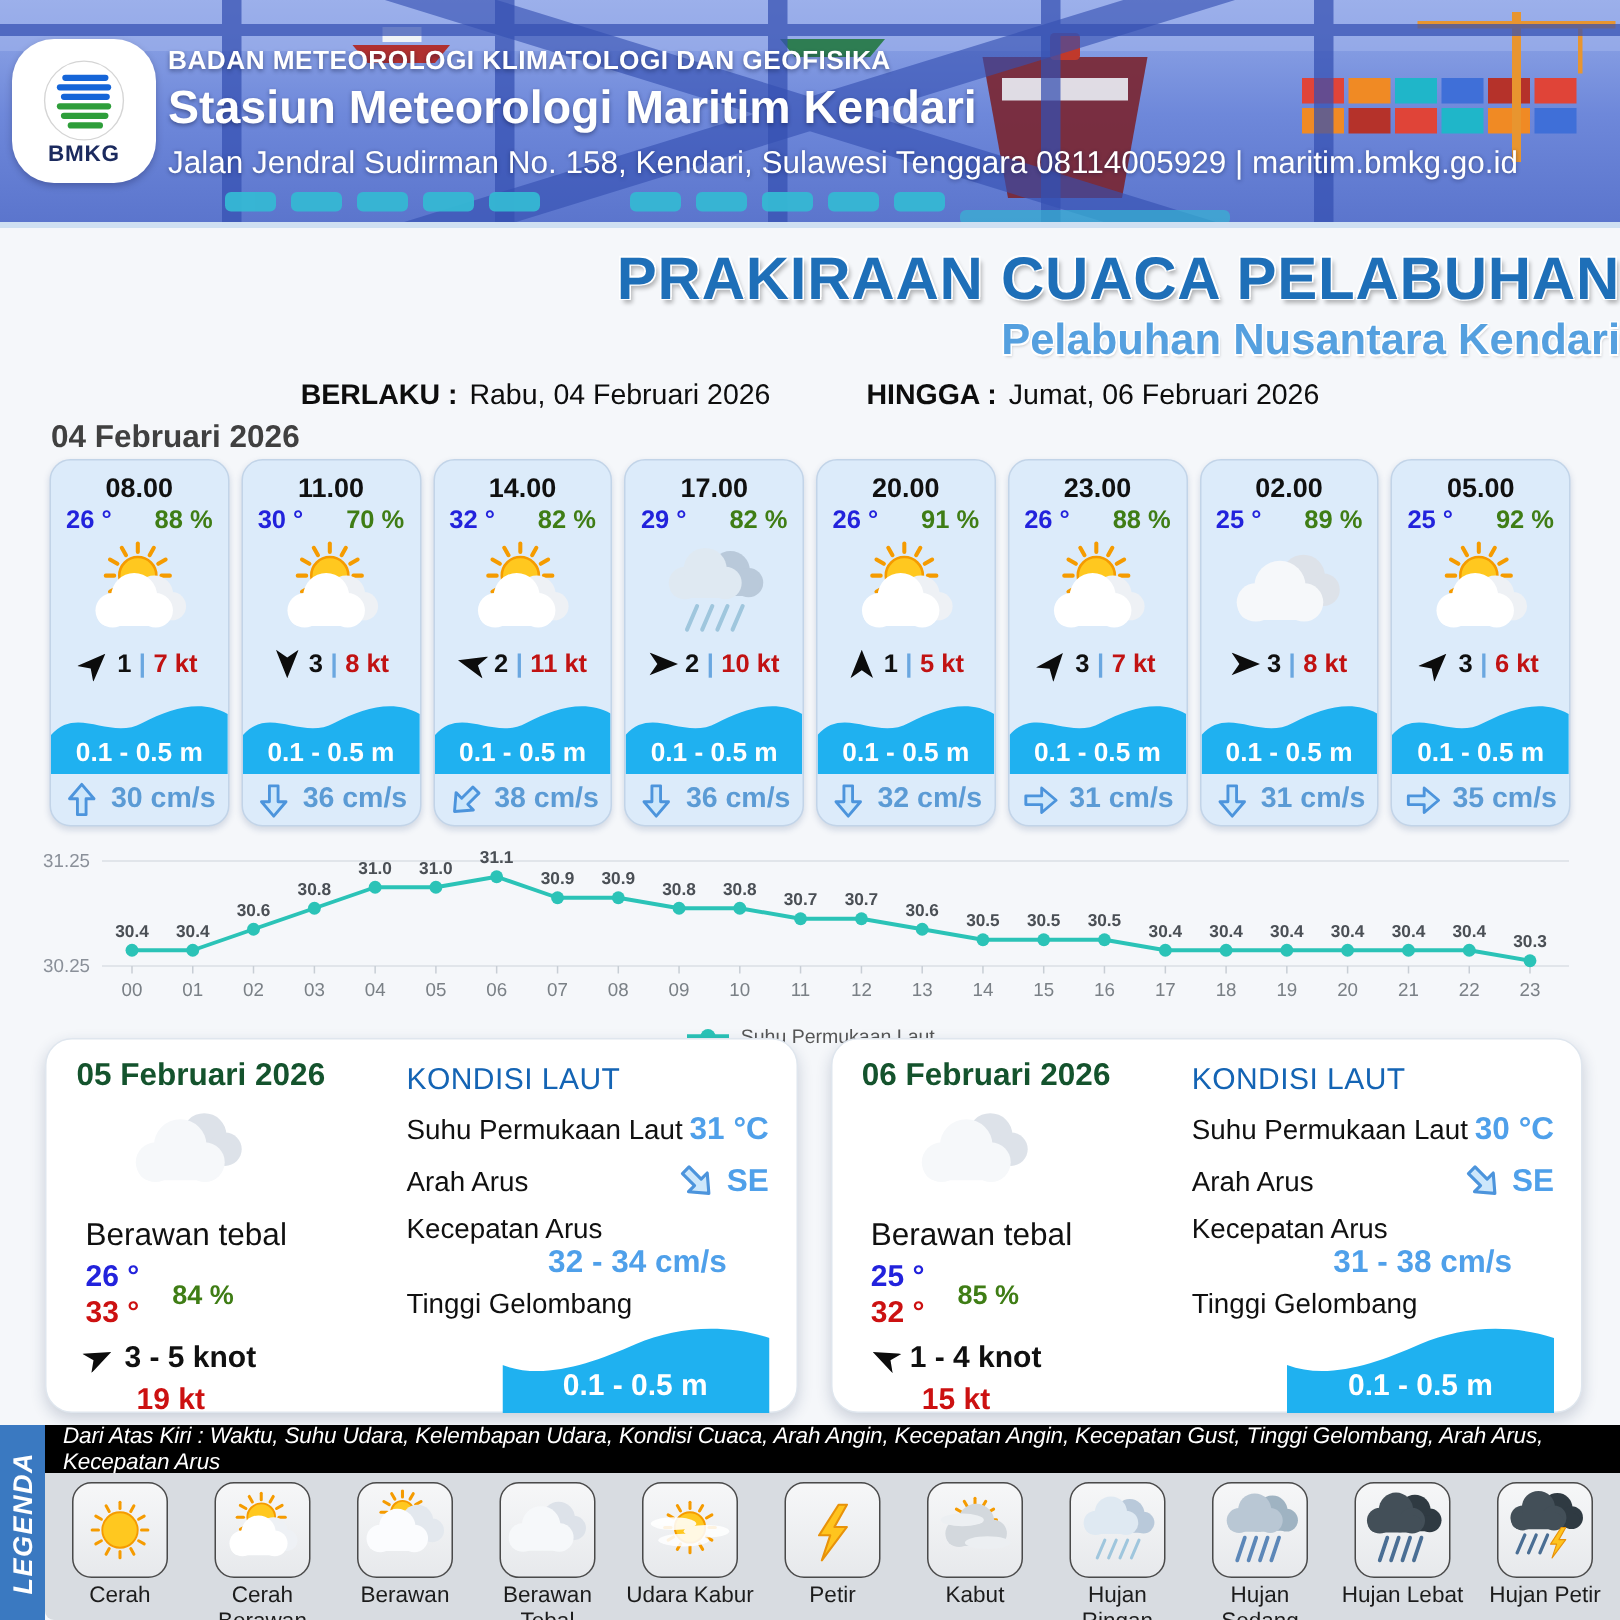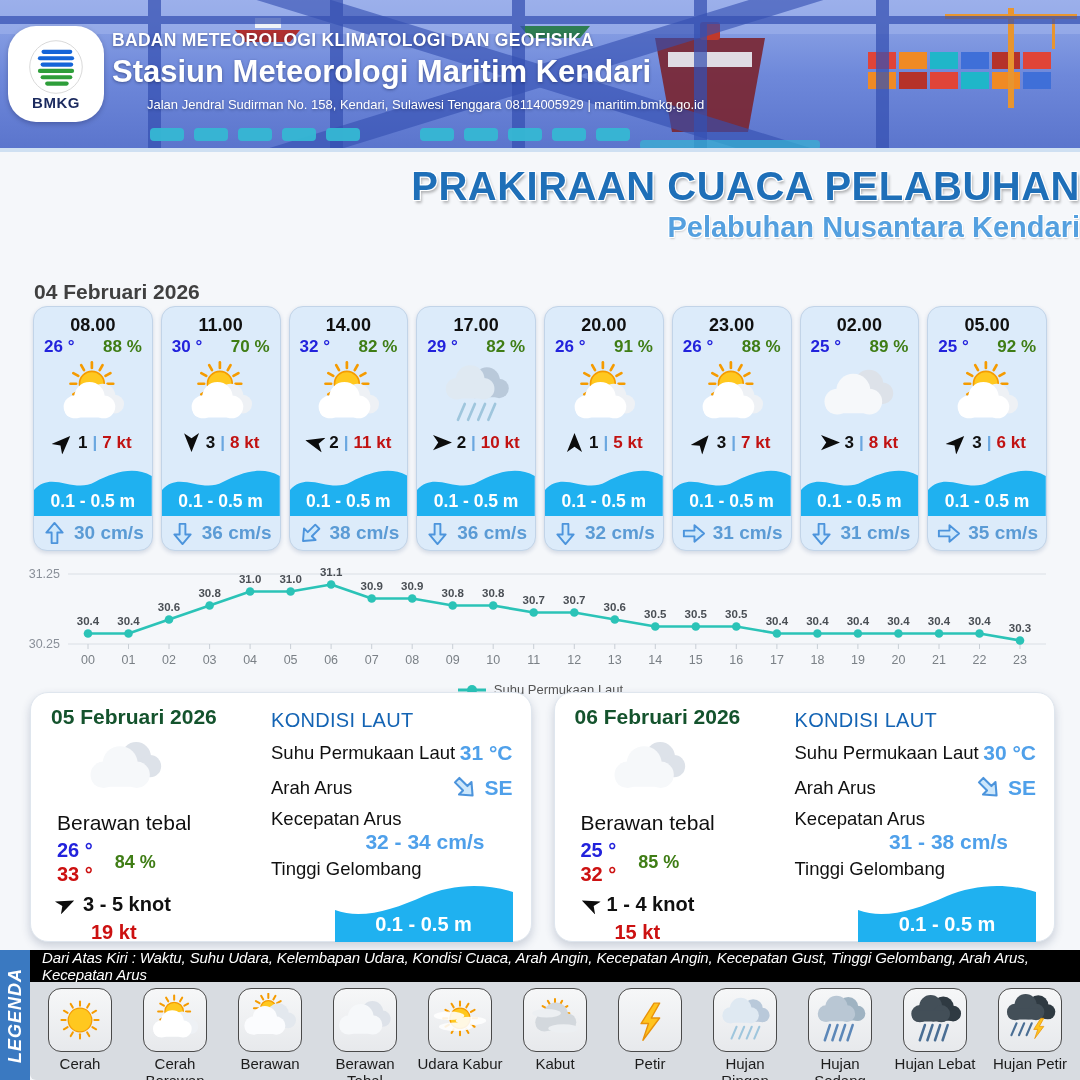--- a/index.html
+++ b/index.html
@@ -17,7 +17,7 @@
                text-shadow:0 1px 3px rgba(10,20,60,.45);}
   .hdr-agency{font-size:17.5px;font-weight:bold;letter-spacing:.3px;}
   .hdr-station{font-size:31px;font-weight:bold;margin-top:3px;}
-  .hdr-address{font-size:13px;margin-top:7px;font-weight:400;margin-left:35px;}
+  .hdr-address{font-size:21px;margin-top:7px;font-weight:400;}
 
   
   .title-block{position:absolute;left:0;top:164px;width:100%;text-align:right;z-index:4;}

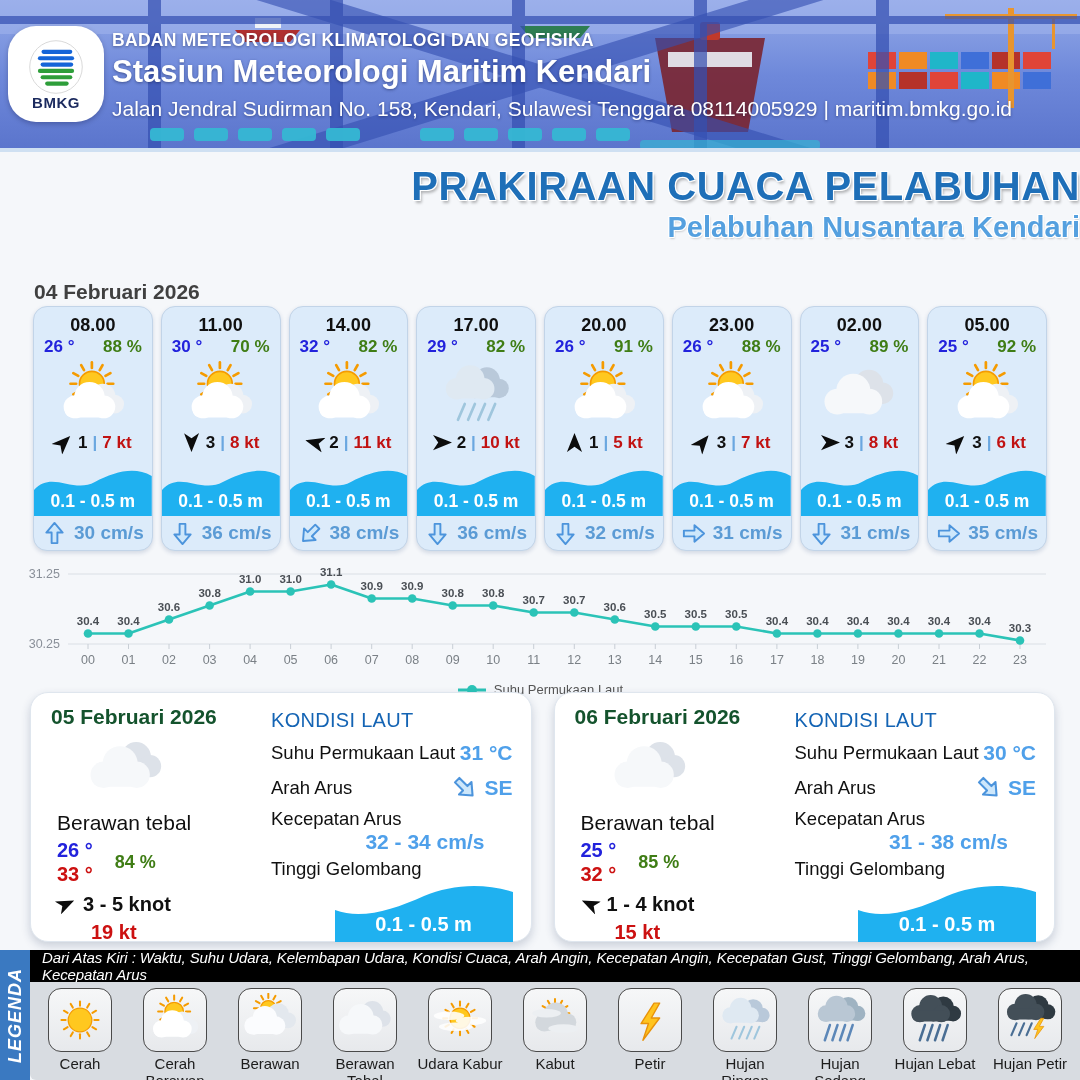--- a/index.html
+++ b/index.html
@@ -200,6 +200,10 @@
   <div class="title-block">
     <div class="main-title">PRAKIRAAN CUACA PELABUHAN</div>
     <div class="sub-title">Pelabuhan Nusantara Kendari</div>
+    <div class="validity">
+      <span><b>BERLAKU :</b><span>Rabu, 04 Februari 2026</span></span>
+      <span><b>HINGGA :</b><span>Jumat, 06 Februari 2026</span></span>
+    </div>
   </div>
   <div class="date-label">04 Februari 2026</div>
 

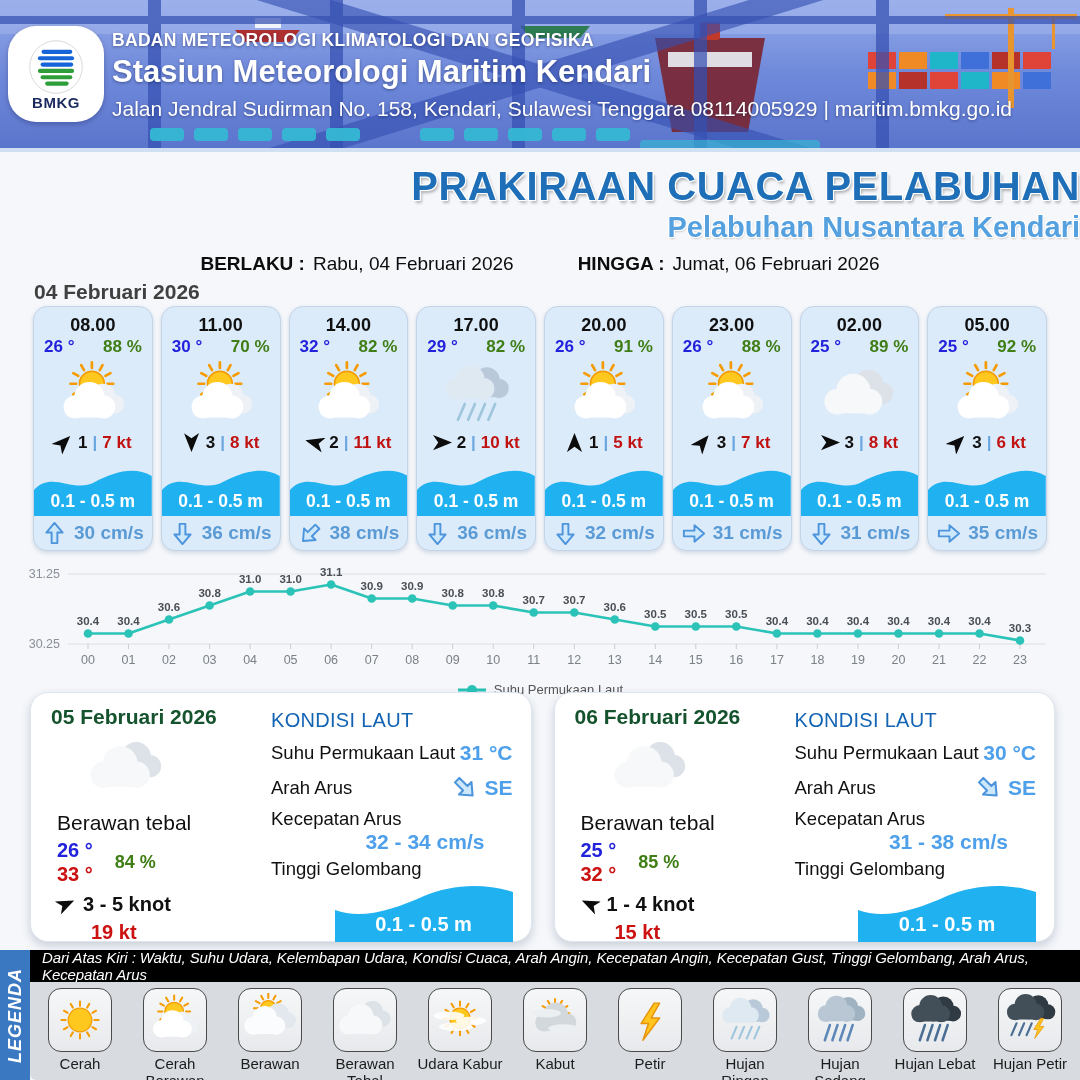--- a/index.html
+++ b/index.html
@@ -1039,6 +1039,14 @@
  <div class="legend-item">
    <div class="licon">
             <svg width="54" height="54" viewBox="0 0 64 64">
+              <polygon transform="translate(28,12) scale(1.1)" points="8,0 -6,22 2,22 -4,40 14,16 5,16 14,0" fill="#ffc41e" stroke="#e8920a" stroke-width="1.5" stroke-linejoin="round"></polygon>
+            </svg>
+          </div>
+   <div class="llabel">Petir</div>
+ </div>
+ <div class="legend-item">
+   <div class="licon">
+            <svg width="54" height="54" viewBox="0 0 64 64">
               <g stroke="#f59b00" stroke-width="2.4" stroke-linecap="round">
                 <line x1="44.0" y1="24.0" x2="49.0" y2="24.0"></line>
                 <line x1="42.4" y1="30.0" x2="46.7" y2="32.5"></line>
@@ -1071,14 +1079,6 @@
  <div class="legend-item">
    <div class="licon">
             <svg width="54" height="54" viewBox="0 0 64 64">
-              <polygon transform="translate(28,12) scale(1.1)" points="8,0 -6,22 2,22 -4,40 14,16 5,16 14,0" fill="#ffc41e" stroke="#e8920a" stroke-width="1.5" stroke-linejoin="round"></polygon>
-            </svg>
-          </div>
-   <div class="llabel">Petir</div>
- </div>
- <div class="legend-item">
-   <div class="licon">
-            <svg width="54" height="54" viewBox="0 0 64 64">
               <g transform="translate(41,24) scale(0.72)" fill="#b9c9da">
  <circle cx="-14" cy="3" r="12"></circle>
                 <circle cx="1" cy="-7" r="16"></circle>

